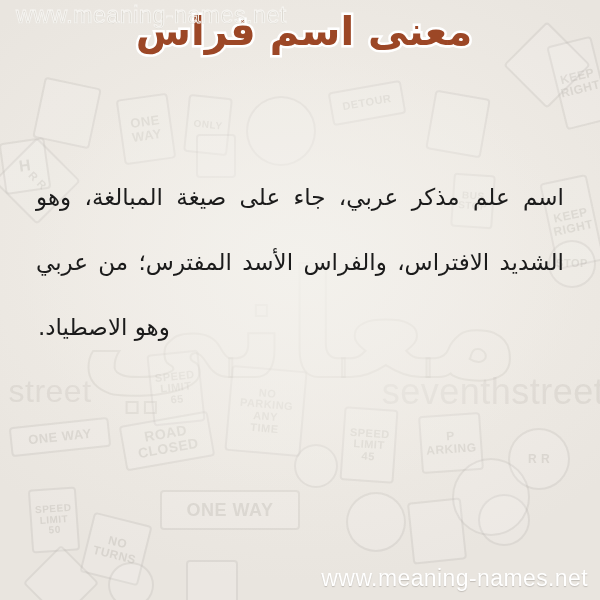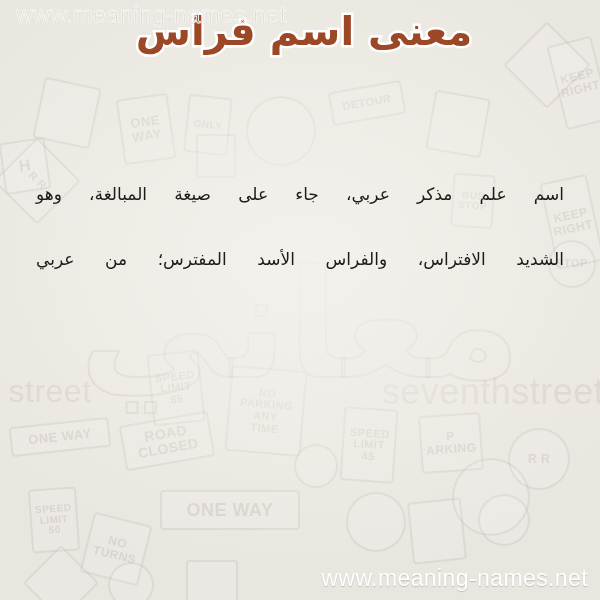--- a/index.html
+++ b/index.html
@@ -148,7 +148,7 @@
     text-align: justify;
     text-align-last: justify;
     font-family: "DejaVu Sans", sans-serif;
-    font-size: 17px;
+    font-size: 23px;
     color: #1b1b1b;
     line-height: 1;
   }

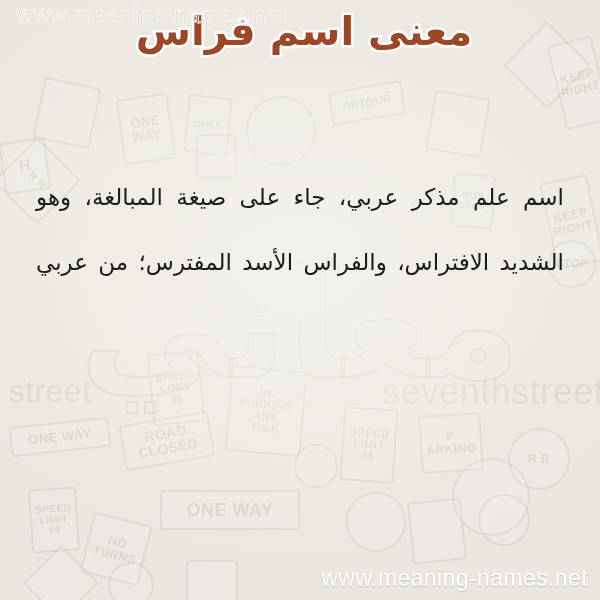--- a/index.html
+++ b/index.html
@@ -247,6 +247,7 @@
   <div id="meaning-body">
     <div class="body-line line-1"><span>اسم علم مذكر عربي، جاء على صيغة المبالغة، وهو</span></div>
     <div class="body-line line-2"><span>الشديد الافتراس، والفراس الأسد المفترس؛ من عربي</span></div>
+    <div class="body-line line-3"><span>وهو الاصطياد.</span></div>
   </div>
 
   <div id="watermark-bottom">www.meaning-names.net</div>

